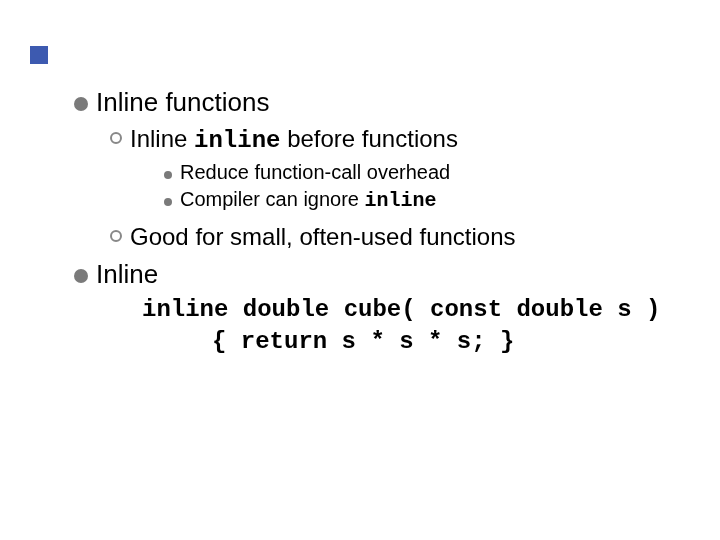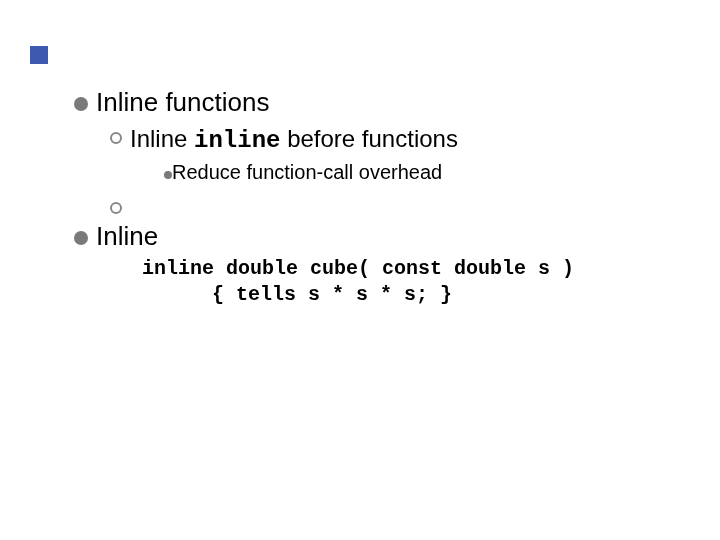--- a/index.html
+++ b/index.html
@@ -83,7 +83,7 @@
   .l3-row {
     display: flex;
     align-items: baseline;
-    gap: 0;
+    gap: 8px;
     margin-bottom: 2px;
   }
   .dot-bullet {

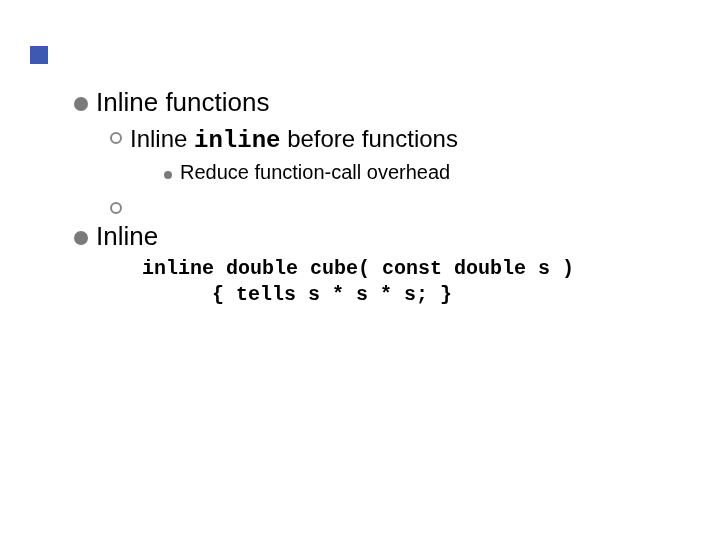--- a/index.html
+++ b/index.html
@@ -142,6 +142,12 @@
         <div class="dot-bullet"></div>
         <div class="l3-text">Reduce function-call overhead</div>
       </div>
+      <div class="l3-row">
+        <div class="dot-bullet"></div>
+        <div class="l3-text">
+          <span>Compiler can ignore </span><span class="mono">inline</span>
+        </div>
+      </div>
     </div>
 
     <div class="l2-row">

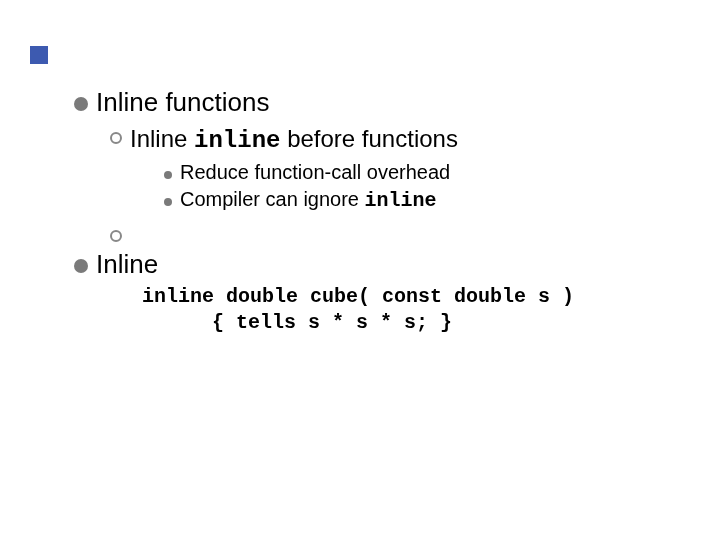--- a/index.html
+++ b/index.html
@@ -152,6 +152,7 @@
 
     <div class="l2-row">
       <div class="ring-bullet"></div>
+      <div class="l2-text">Good for small, often-used functions</div>
     </div>
 
   </div>

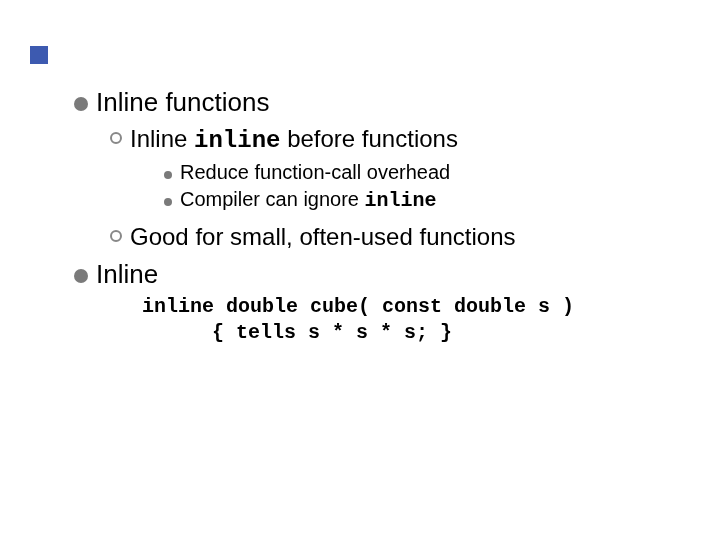--- a/index.html
+++ b/index.html
@@ -105,7 +105,7 @@
   .code-block {
     font-family: "Courier New", Courier, monospace;
     font-weight: bold;
-    font-size: 20px;
+    font-size: 24px;
     margin-left: 32px;
     line-height: 1.3;
     margin-top: 0;

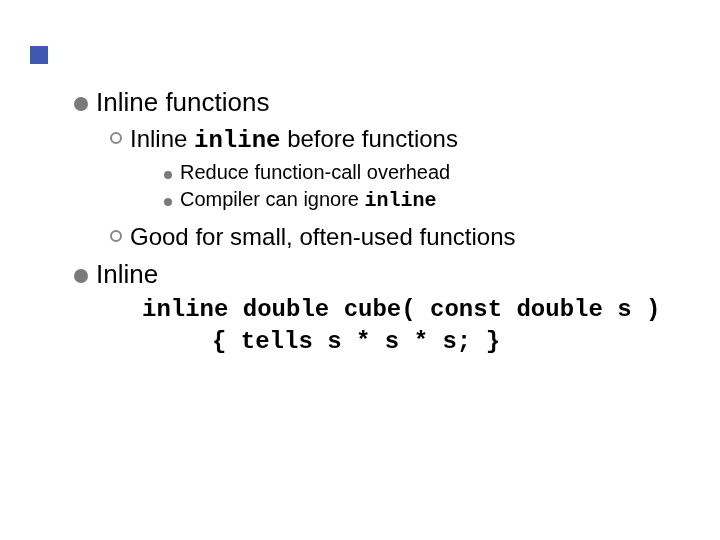--- a/index.html
+++ b/index.html
@@ -165,7 +165,7 @@
   <div class="level2">
     <div class="code-block">
       <div>inline double cube( const double s )</div>
-      <div class="line2">{ tells s * s * s; }</div>
+      <div class="line2">{ return s * s * s; }</div>
     </div>
 
   </div>

